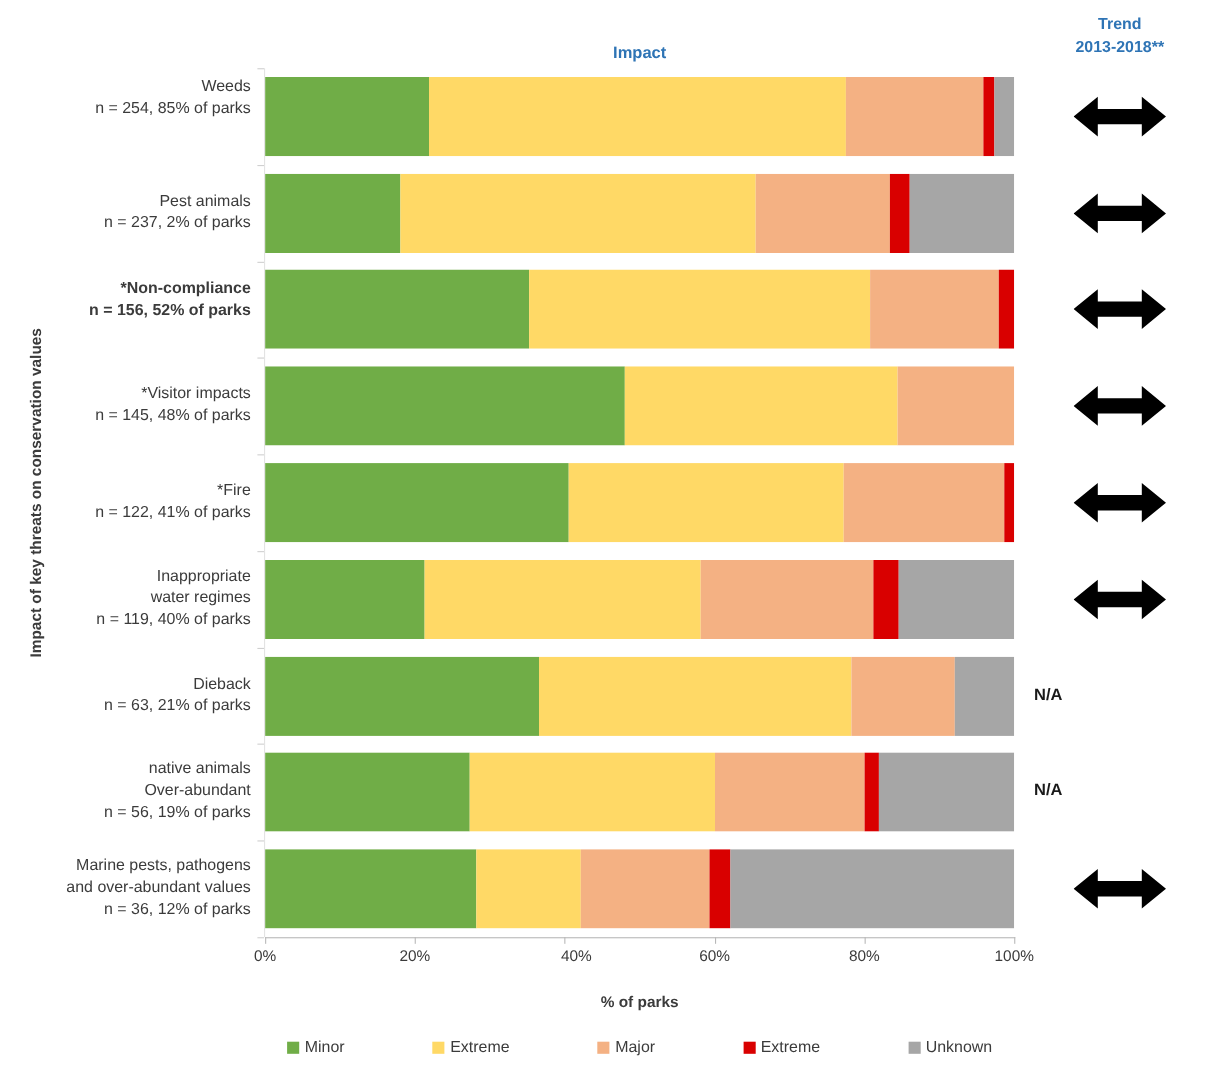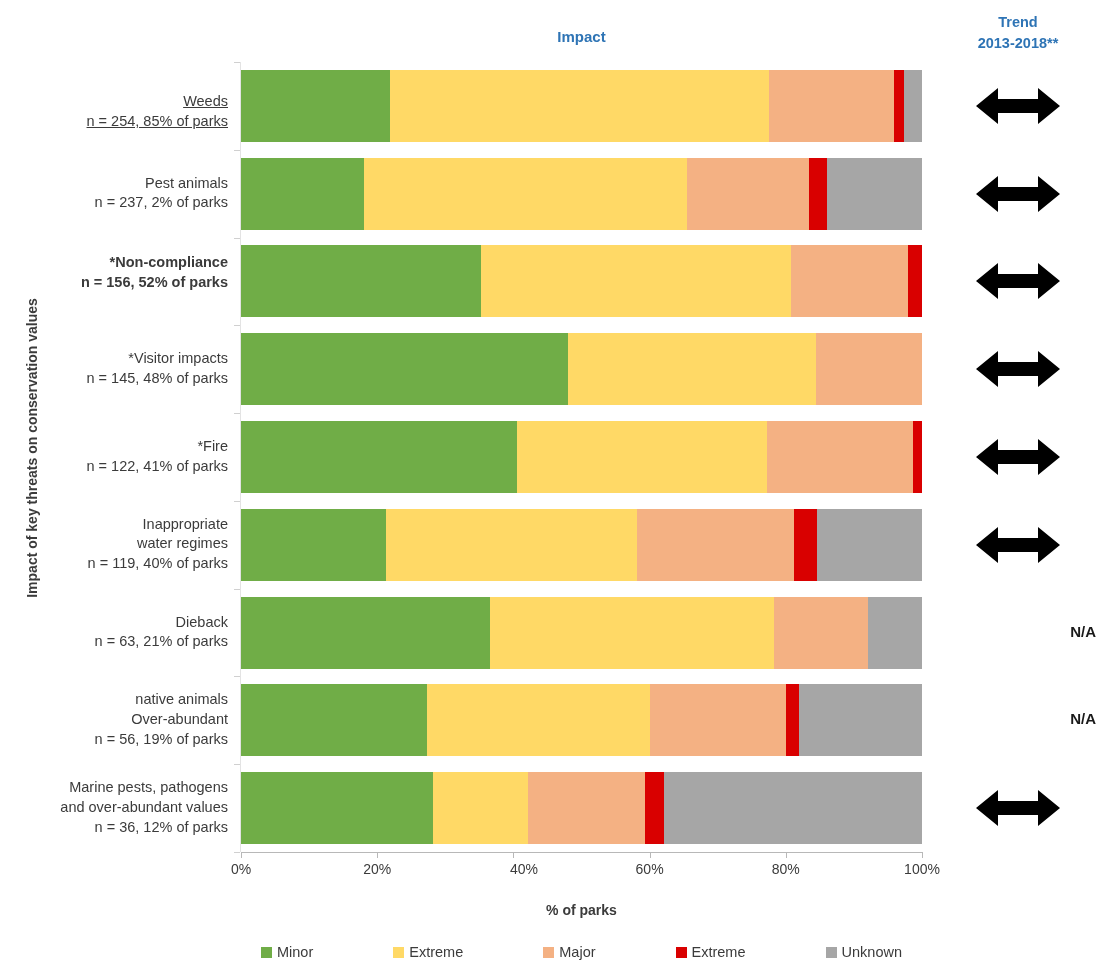--- a/index.html
+++ b/index.html
@@ -21,7 +21,7 @@
     position: absolute;
     left: 241px;
     width: 681px;
-    top: 28px;
+    top: 40px;
     text-align: center;
     font-size: 15px;
     font-weight: bold;

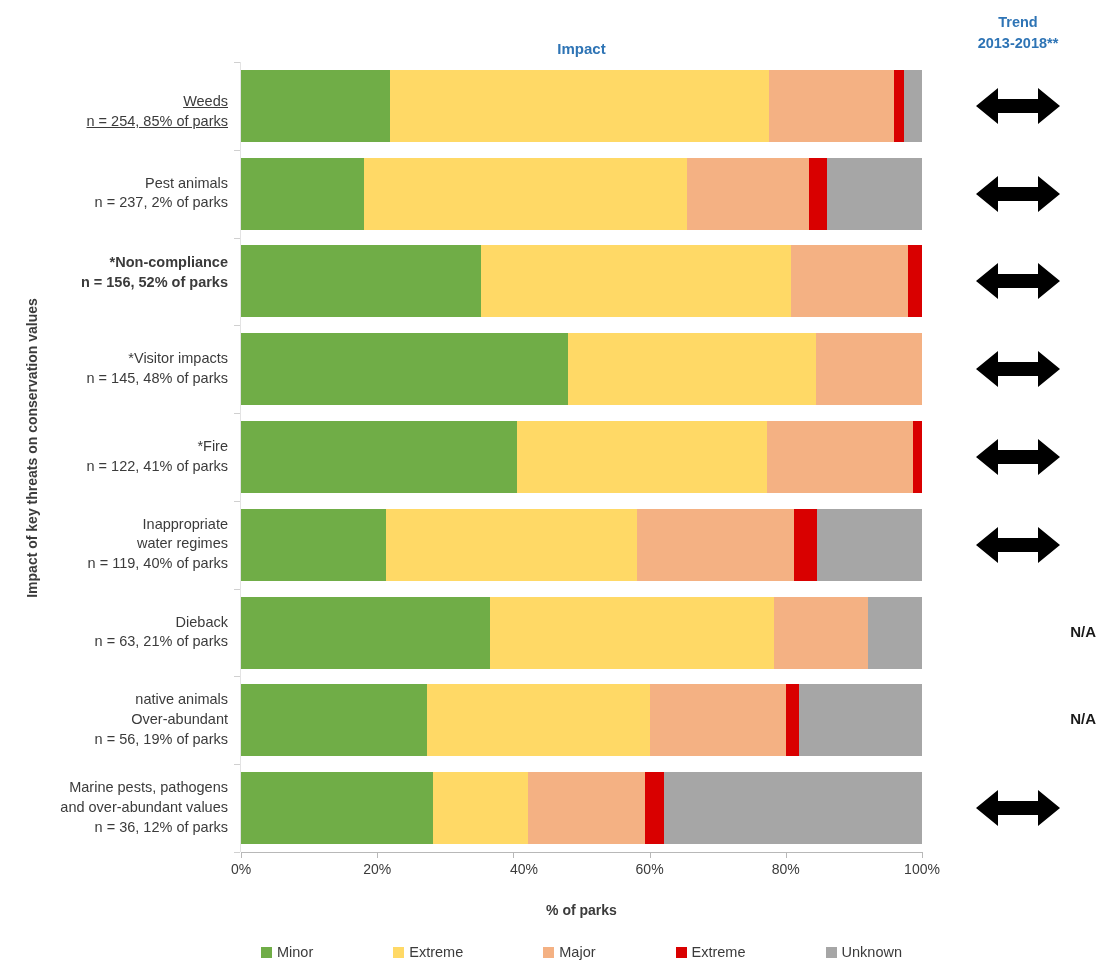--- a/index.html
+++ b/index.html
@@ -315,7 +315,7 @@
     </div>
   </div>
 
-<div class="cat-wrap" style="top: 92px; text-decoration: underline;">
+<div class="cat-wrap" style="top: 70px;">
     <div>Weeds</div>
     <div>n = 254, 85% of parks</div>
   </div>

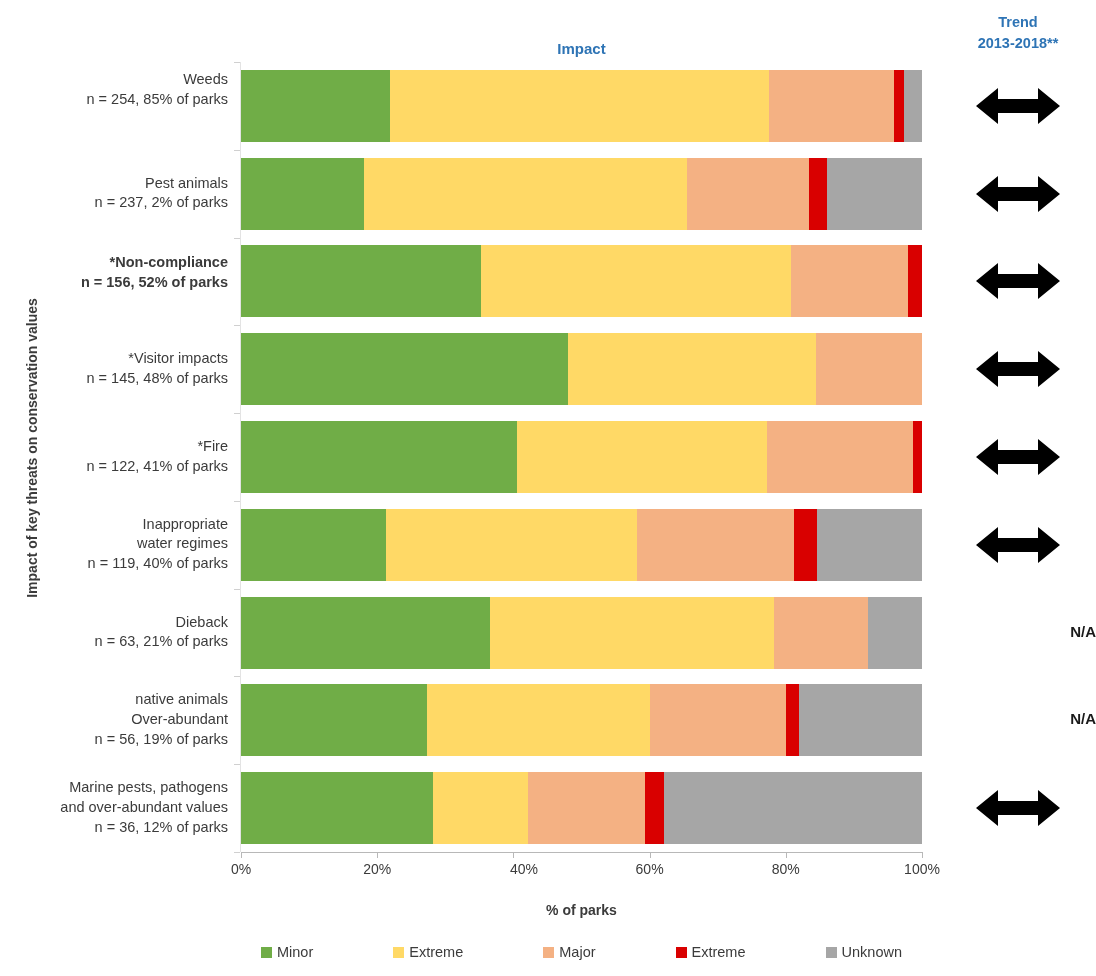--- a/index.html
+++ b/index.html
@@ -94,7 +94,7 @@
     position: absolute;
     left: 940px;
     width: 156px;
-    text-align: right;
+    text-align: left;
   }
   .trend-na {
     font-size: 15px;

